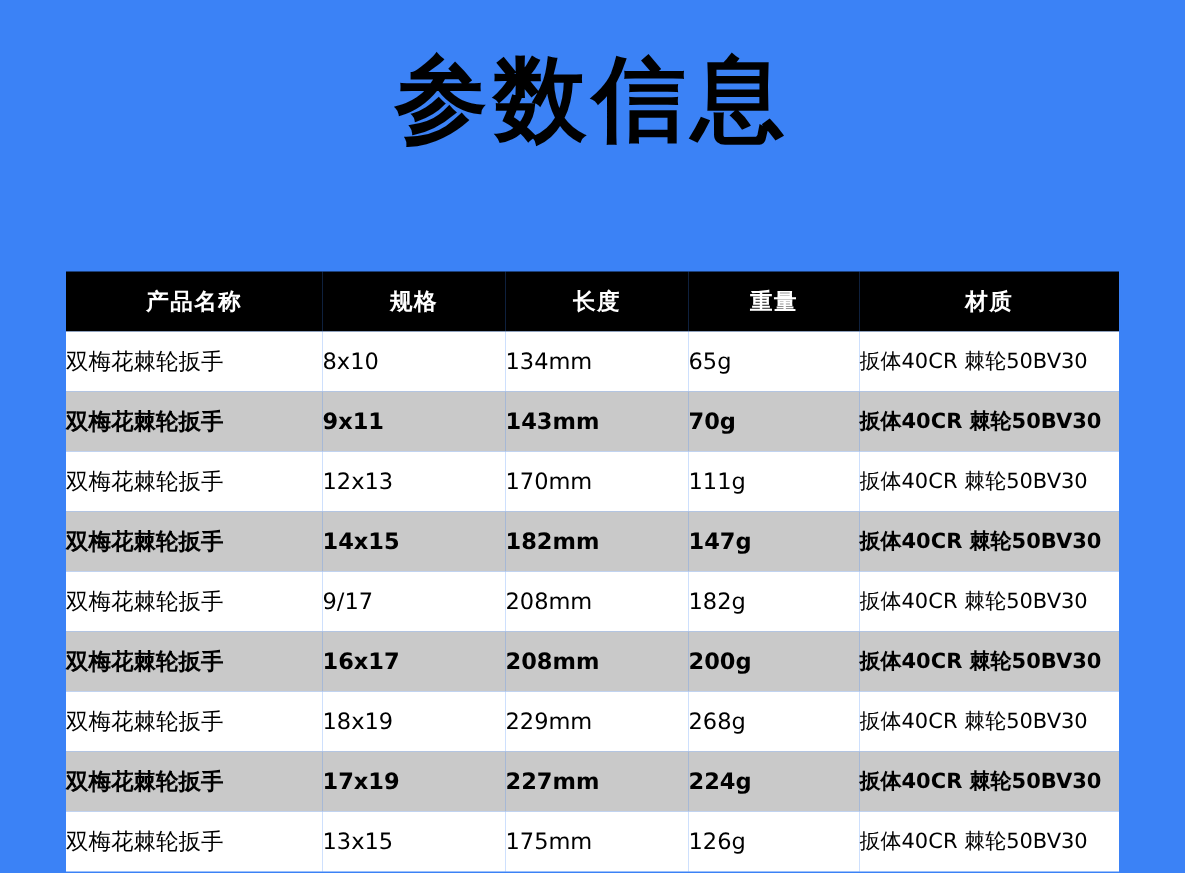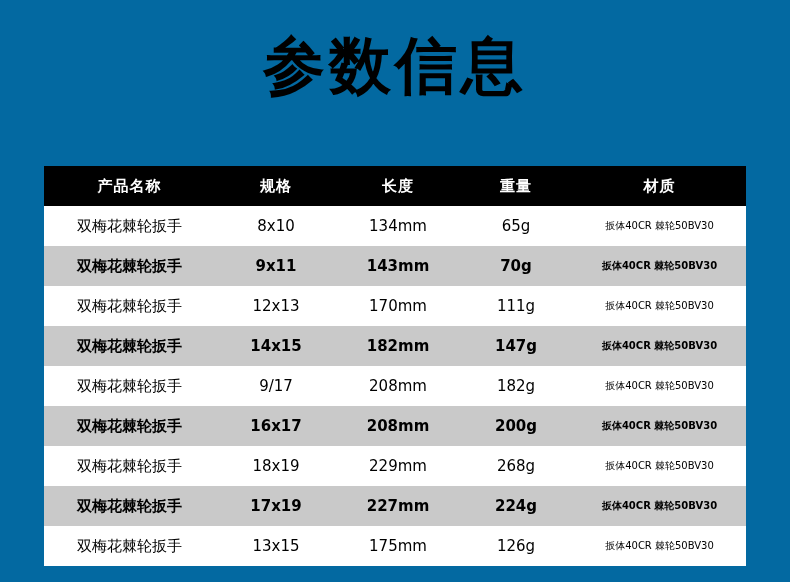--- a/index.html
+++ b/index.html
@@ -18,7 +18,7 @@
     position: relative;
     width: 790px;
     height: 582px;
-    background: #0369a1;
+    background: #3b82f6;
   }
   .title {
     text-align: center;

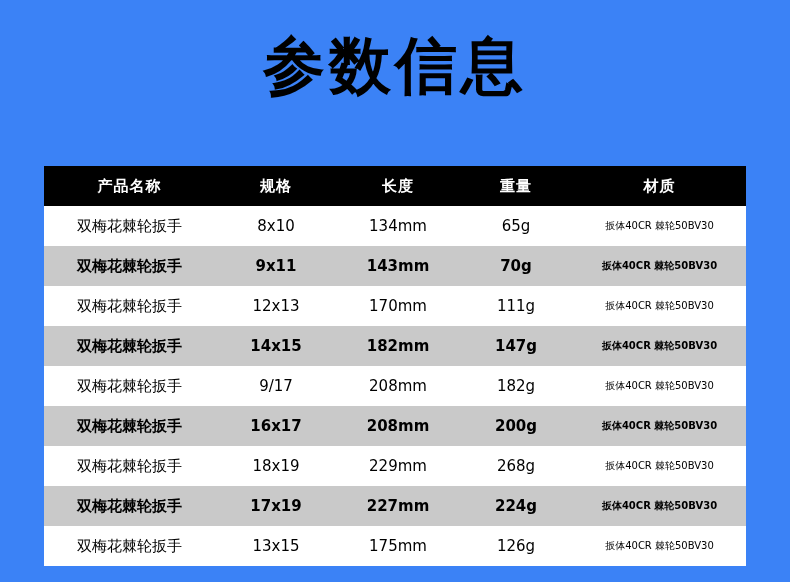--- a/index.html
+++ b/index.html
@@ -33,7 +33,7 @@
   .table-wrap {
     position: absolute;
     left: 44px;
-    top: 166px;
+    top: 181px;
     width: 702px;
   }
   table.spec {

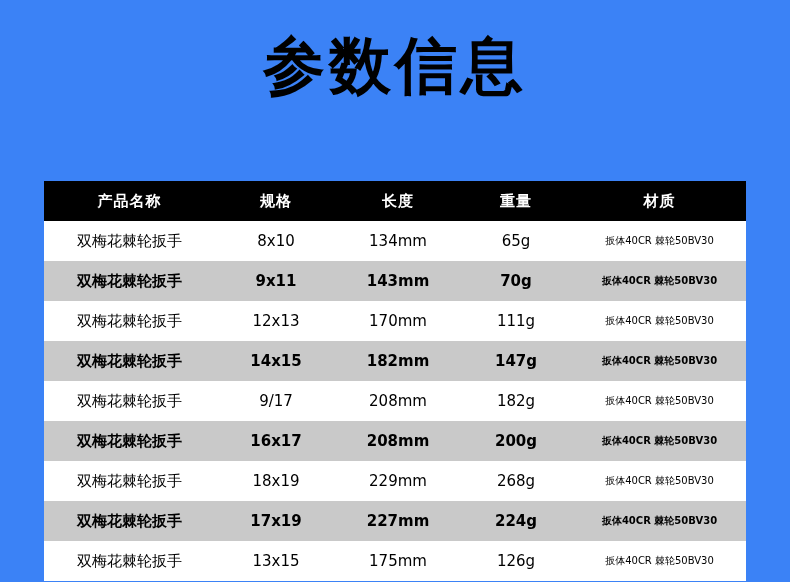--- a/index.html
+++ b/index.html
@@ -57,7 +57,6 @@
     height: 40px;
     line-height: 40px;
     padding: 0;
-    text-align: center;
     font-size: 15px;
     font-family: "DejaVu Sans", "Liberation Sans", sans-serif;
     color: #000000;

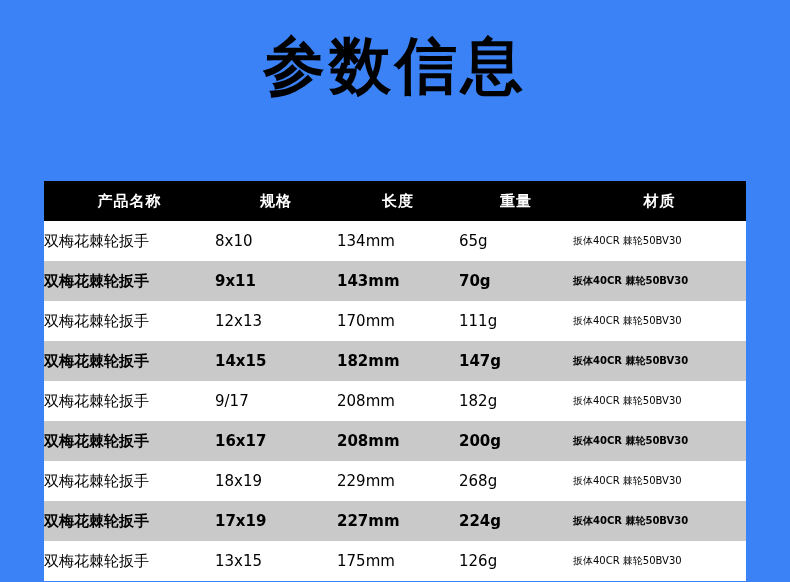--- a/index.html
+++ b/index.html
@@ -75,7 +75,7 @@
     font-size: 15px;
   }
   table.spec tbody td.material {
-    font-size: 10px;
+    font-size: 14px;
   }
   col.c-name { width: 171px; }
   col.c-spec { width: 122px; }

